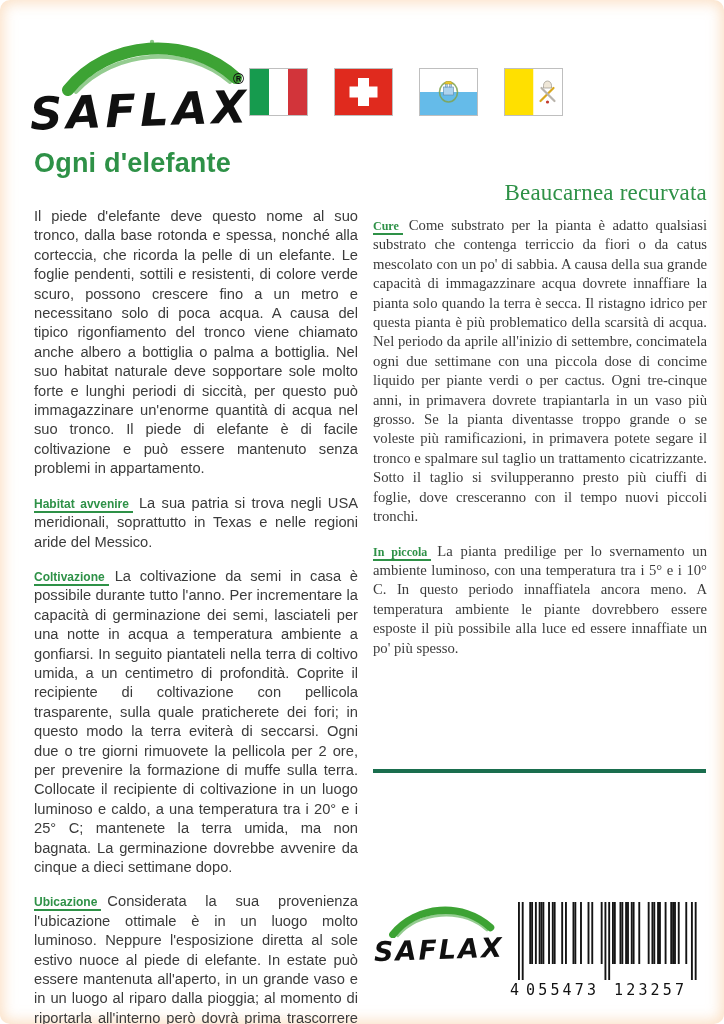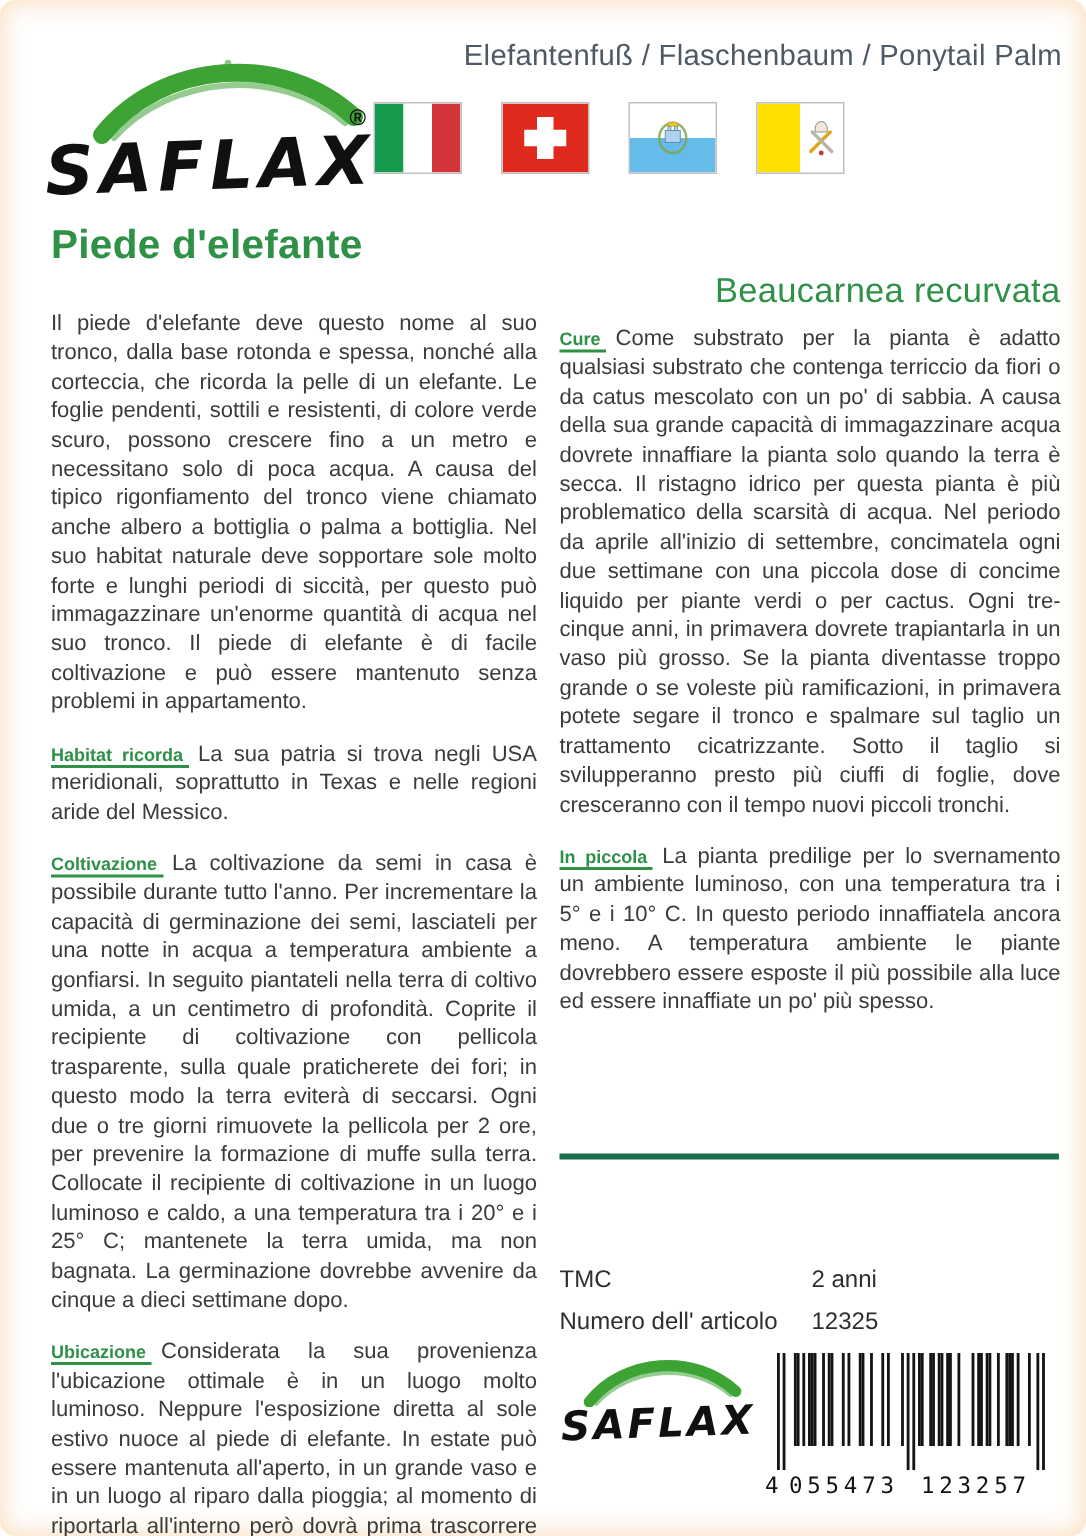--- a/index.html
+++ b/index.html
@@ -80,7 +80,6 @@
     <div class="brand-reg">®</div>
   </div>
 
-  <div class="subtitle">Elefantenfuß / Flaschenbaum / Ponytail Palm</div>
 
   <div class="flags">
     <svg class="flag" viewBox="0 0 57 46">

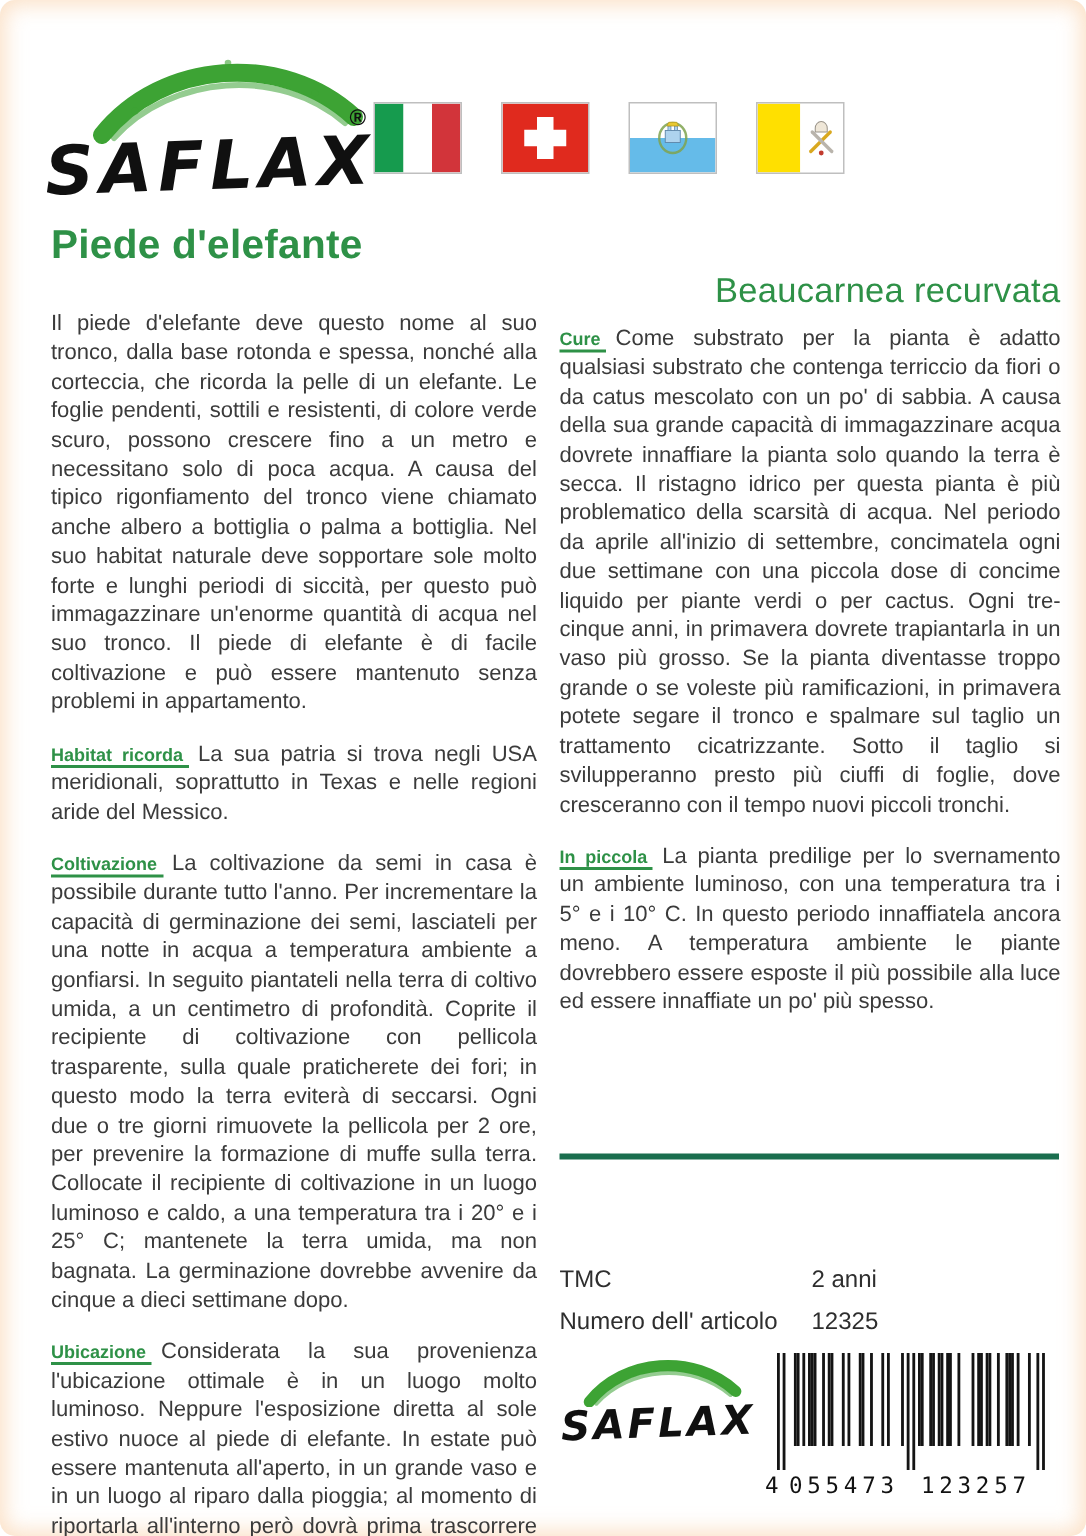--- a/index.html
+++ b/index.html
@@ -116,7 +116,7 @@
   </div>
 
   <div class="col-left">
-    <h1 class="plant-title">Piede d'elefante</h1>
+    <h1 class="plant-title">Ogni d'elefante</h1>
     <p class="body-p">Il piede d'elefante deve questo nome al suo tronco, dalla base rotonda e spessa, nonché alla corteccia, che ricorda la pelle di un elefante. Le foglie pendenti, sottili e resistenti, di colore verde scuro, possono crescere fino a un metro e necessitano solo di poca acqua. A causa del tipico rigonfiamento del tronco viene chiamato anche albero a bottiglia o palma a bottiglia. Nel suo habitat naturale deve sopportare sole molto forte e lunghi periodi di siccità, per questo può immagazzinare un'enorme quantità di acqua nel suo tronco. Il piede di elefante è di facile coltivazione e può essere mantenuto senza problemi in appartamento.</p>
     <p class="body-p sec-gap"><span class="sec-h">Habitat ricorda</span><span>La sua patria si trova negli USA meridionali, soprattutto in Texas e nelle regioni aride del Messico.</span></p>
     <p class="body-p sec-gap"><span class="sec-h">Coltivazione</span><span>La coltivazione da semi in casa è possibile durante tutto l'anno. Per incrementare la capacità di germinazione dei semi, lasciateli per una notte in acqua a temperatura ambiente a gonfiarsi. In seguito piantateli nella terra di coltivo umida, a un centimetro di profondità. Coprite il recipiente di coltivazione con pellicola trasparente, sulla quale praticherete dei fori; in questo modo la terra eviterà di seccarsi. Ogni due o tre giorni rimuovete la pellicola per 2 ore, per prevenire la formazione di muffe sulla terra. Collocate il recipiente di coltivazione in un luogo luminoso e caldo, a una temperatura tra i 20° e i 25° C; mantenete la terra umida, ma non bagnata. La germinazione dovrebbe avvenire da cinque a dieci settimane dopo.</span></p>

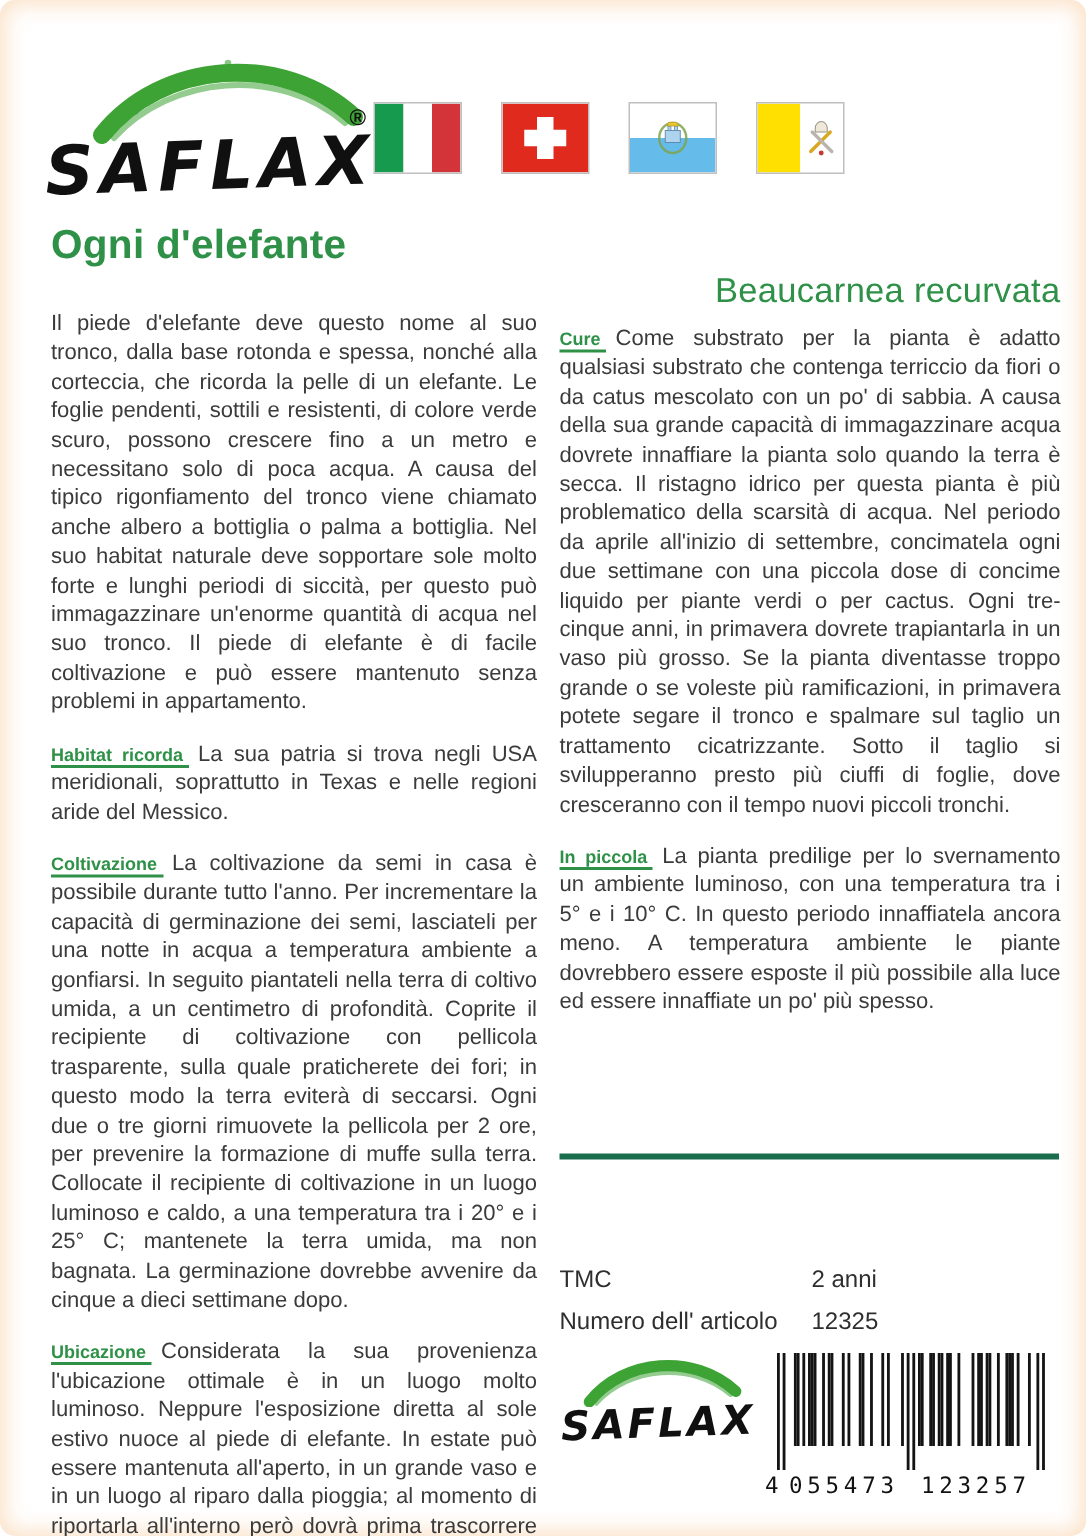--- a/index.html
+++ b/index.html
@@ -27,7 +27,7 @@
   .flag { width:57px; height:46px; outline:1px solid #bfbfbf; background:#fff; display:block; }
   
   .col-left  { position:absolute; left:34px;  top:148px; width:324px; }
-  .col-right { position:absolute; left:373px; top:180px; width:334px; }
+  .col-right { position:absolute; left:373px; top:180px; width:334px;font-family:Liberation Serif, serif; }
   h1.plant-title {
     margin:0 0 28px 0; font-size:27px; font-weight:bold; color:var(--accent-green,#2e9147);
     letter-spacing:0.2px;

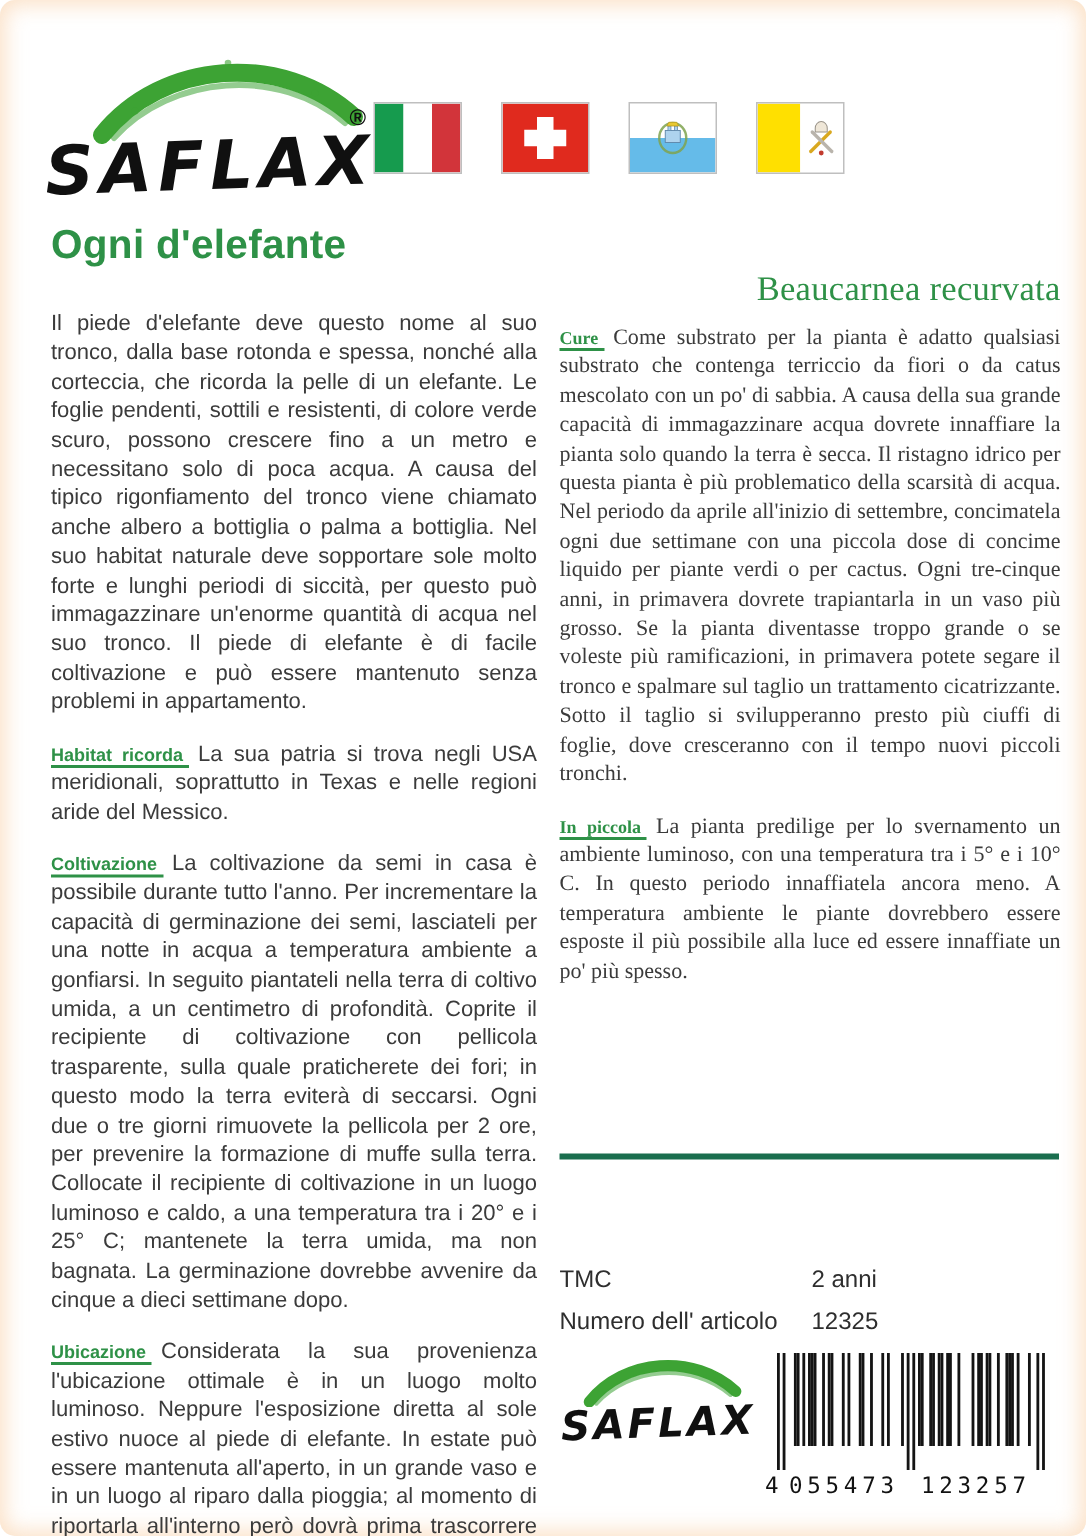--- a/index.html
+++ b/index.html
@@ -118,7 +118,7 @@
   <div class="col-left">
     <h1 class="plant-title">Ogni d'elefante</h1>
     <p class="body-p">Il piede d'elefante deve questo nome al suo tronco, dalla base rotonda e spessa, nonché alla corteccia, che ricorda la pelle di un elefante. Le foglie pendenti, sottili e resistenti, di colore verde scuro, possono crescere fino a un metro e necessitano solo di poca acqua. A causa del tipico rigonfiamento del tronco viene chiamato anche albero a bottiglia o palma a bottiglia. Nel suo habitat naturale deve sopportare sole molto forte e lunghi periodi di siccità, per questo può immagazzinare un'enorme quantità di acqua nel suo tronco. Il piede di elefante è di facile coltivazione e può essere mantenuto senza problemi in appartamento.</p>
-    <p class="body-p sec-gap"><span class="sec-h">Habitat ricorda</span><span>La sua patria si trova negli USA meridionali, soprattutto in Texas e nelle regioni aride del Messico.</span></p>
+    <p class="body-p sec-gap"><span class="sec-h">Habitat avvenire</span><span>La sua patria si trova negli USA meridionali, soprattutto in Texas e nelle regioni aride del Messico.</span></p>
     <p class="body-p sec-gap"><span class="sec-h">Coltivazione</span><span>La coltivazione da semi in casa è possibile durante tutto l'anno. Per incrementare la capacità di germinazione dei semi, lasciateli per una notte in acqua a temperatura ambiente a gonfiarsi. In seguito piantateli nella terra di coltivo umida, a un centimetro di profondità. Coprite il recipiente di coltivazione con pellicola trasparente, sulla quale praticherete dei fori; in questo modo la terra eviterà di seccarsi. Ogni due o tre giorni rimuovete la pellicola per 2 ore, per prevenire la formazione di muffe sulla terra. Collocate il recipiente di coltivazione in un luogo luminoso e caldo, a una temperatura tra i 20° e i 25° C; mantenete la terra umida, ma non bagnata. La germinazione dovrebbe avvenire da cinque a dieci settimane dopo.</span></p>
     <p class="body-p sec-gap"><span class="sec-h">Ubicazione</span><span>Considerata la sua provenienza l'ubicazione ottimale è in un luogo molto luminoso. Neppure l'esposizione diretta al sole estivo nuoce al piede di elefante. In estate può essere mantenuta all'aperto, in un grande vaso e in un luogo al riparo dalla pioggia; al momento di riportarla all'interno però dovrà prima trascorrere due settimane in un luogo leggermente ombreggiato.</span></p>
   </div>

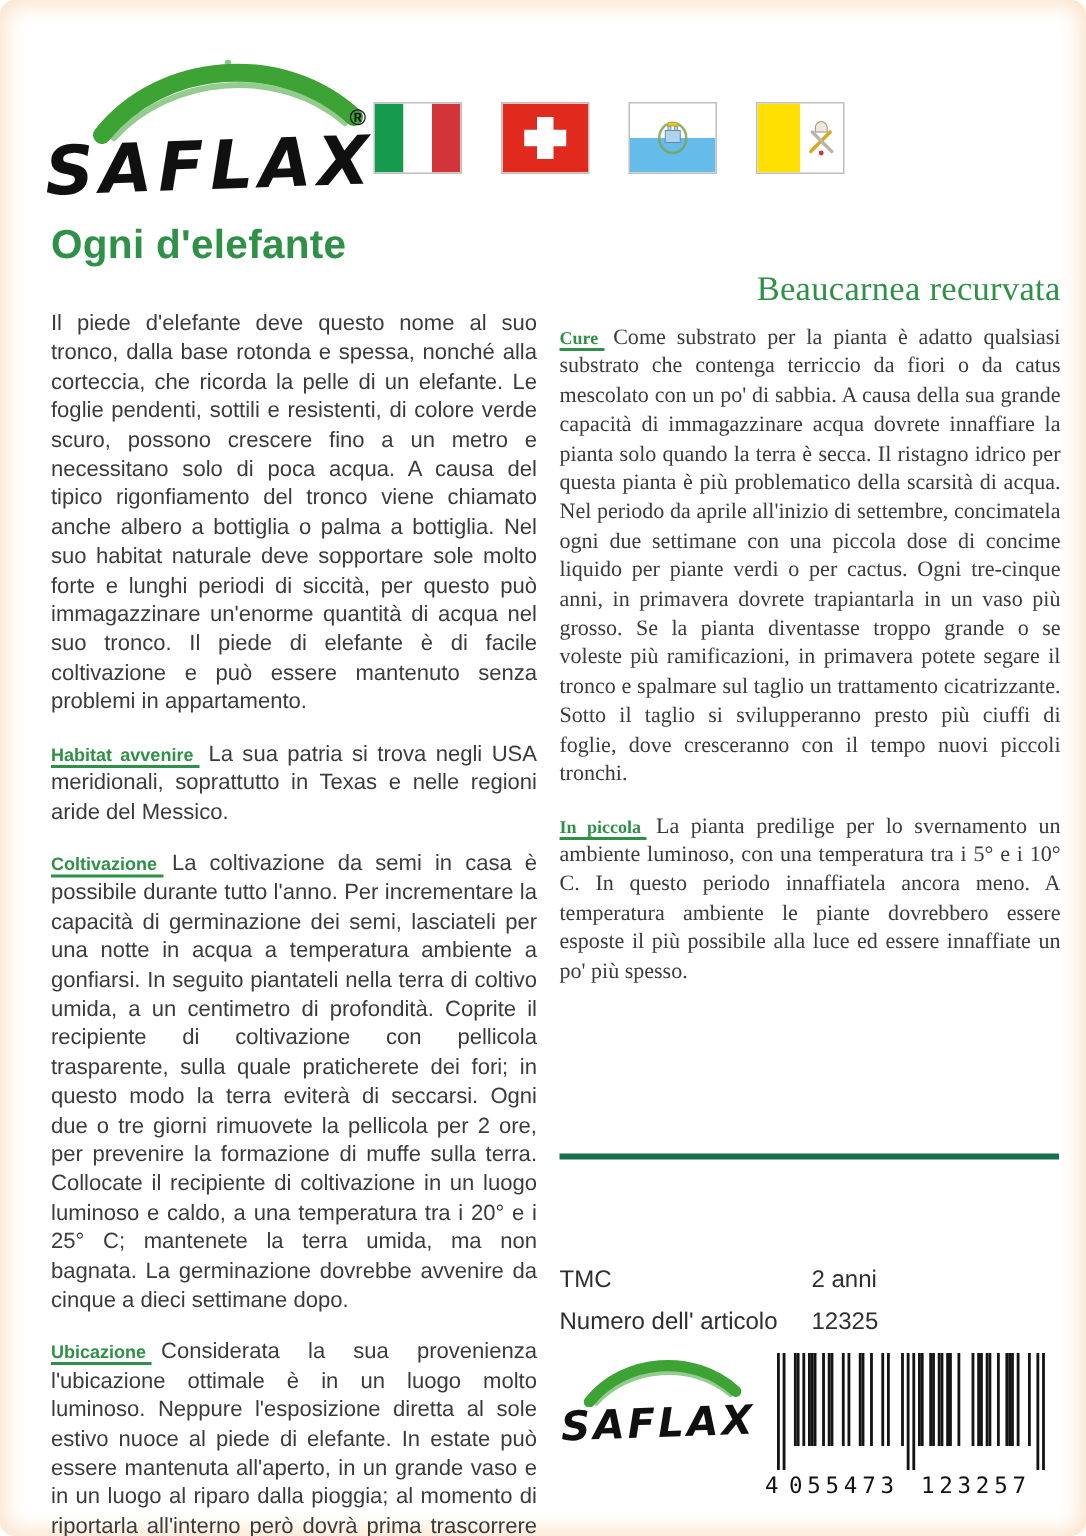--- a/index.html
+++ b/index.html
@@ -131,16 +131,6 @@
 
   <div class="green-rule"></div>
 
-  <div class="info-block">
-    <div class="info-row">
-      <span class="info-label">TMC</span>
-      <span class="info-value">2 anni</span>
-    </div>
-    <div class="info-row">
-      <span class="info-label">Numero dell' articolo</span>
-      <span class="info-value">12325</span>
-    </div>
-  </div>
 
   <div class="brand-small">
     <svg class="arc2" width="112" height="36" viewBox="0 0 185 62">

